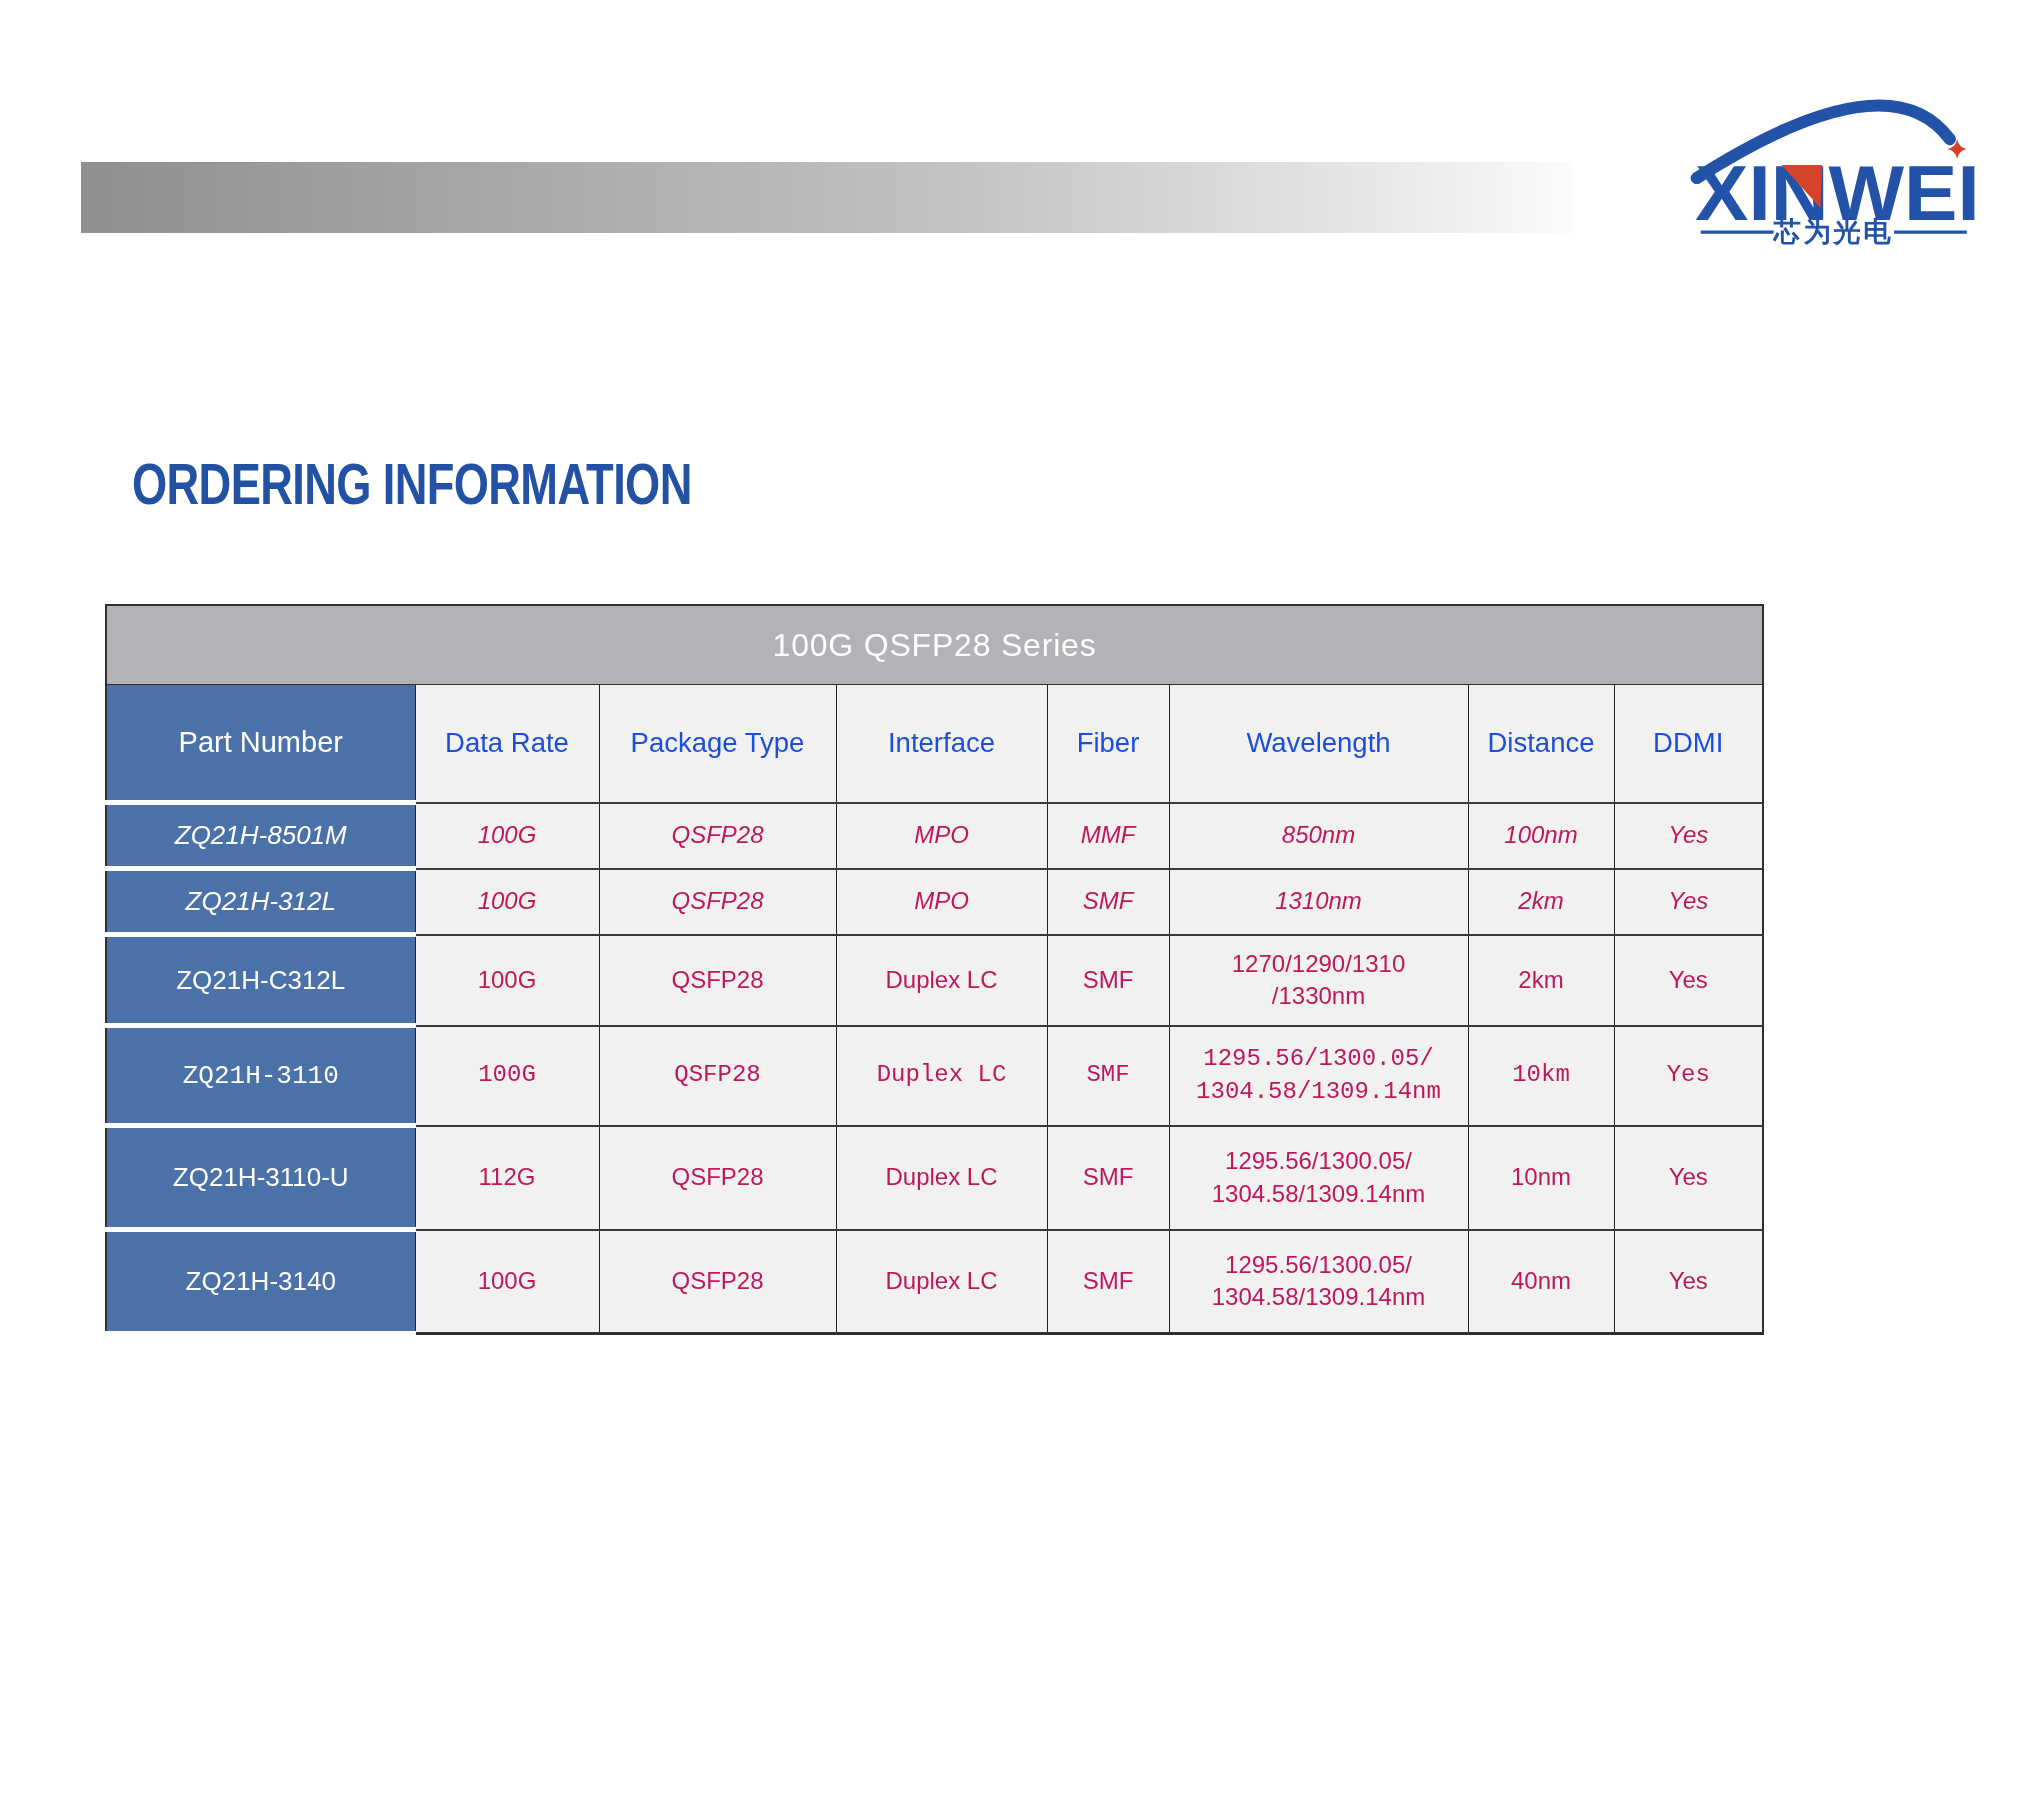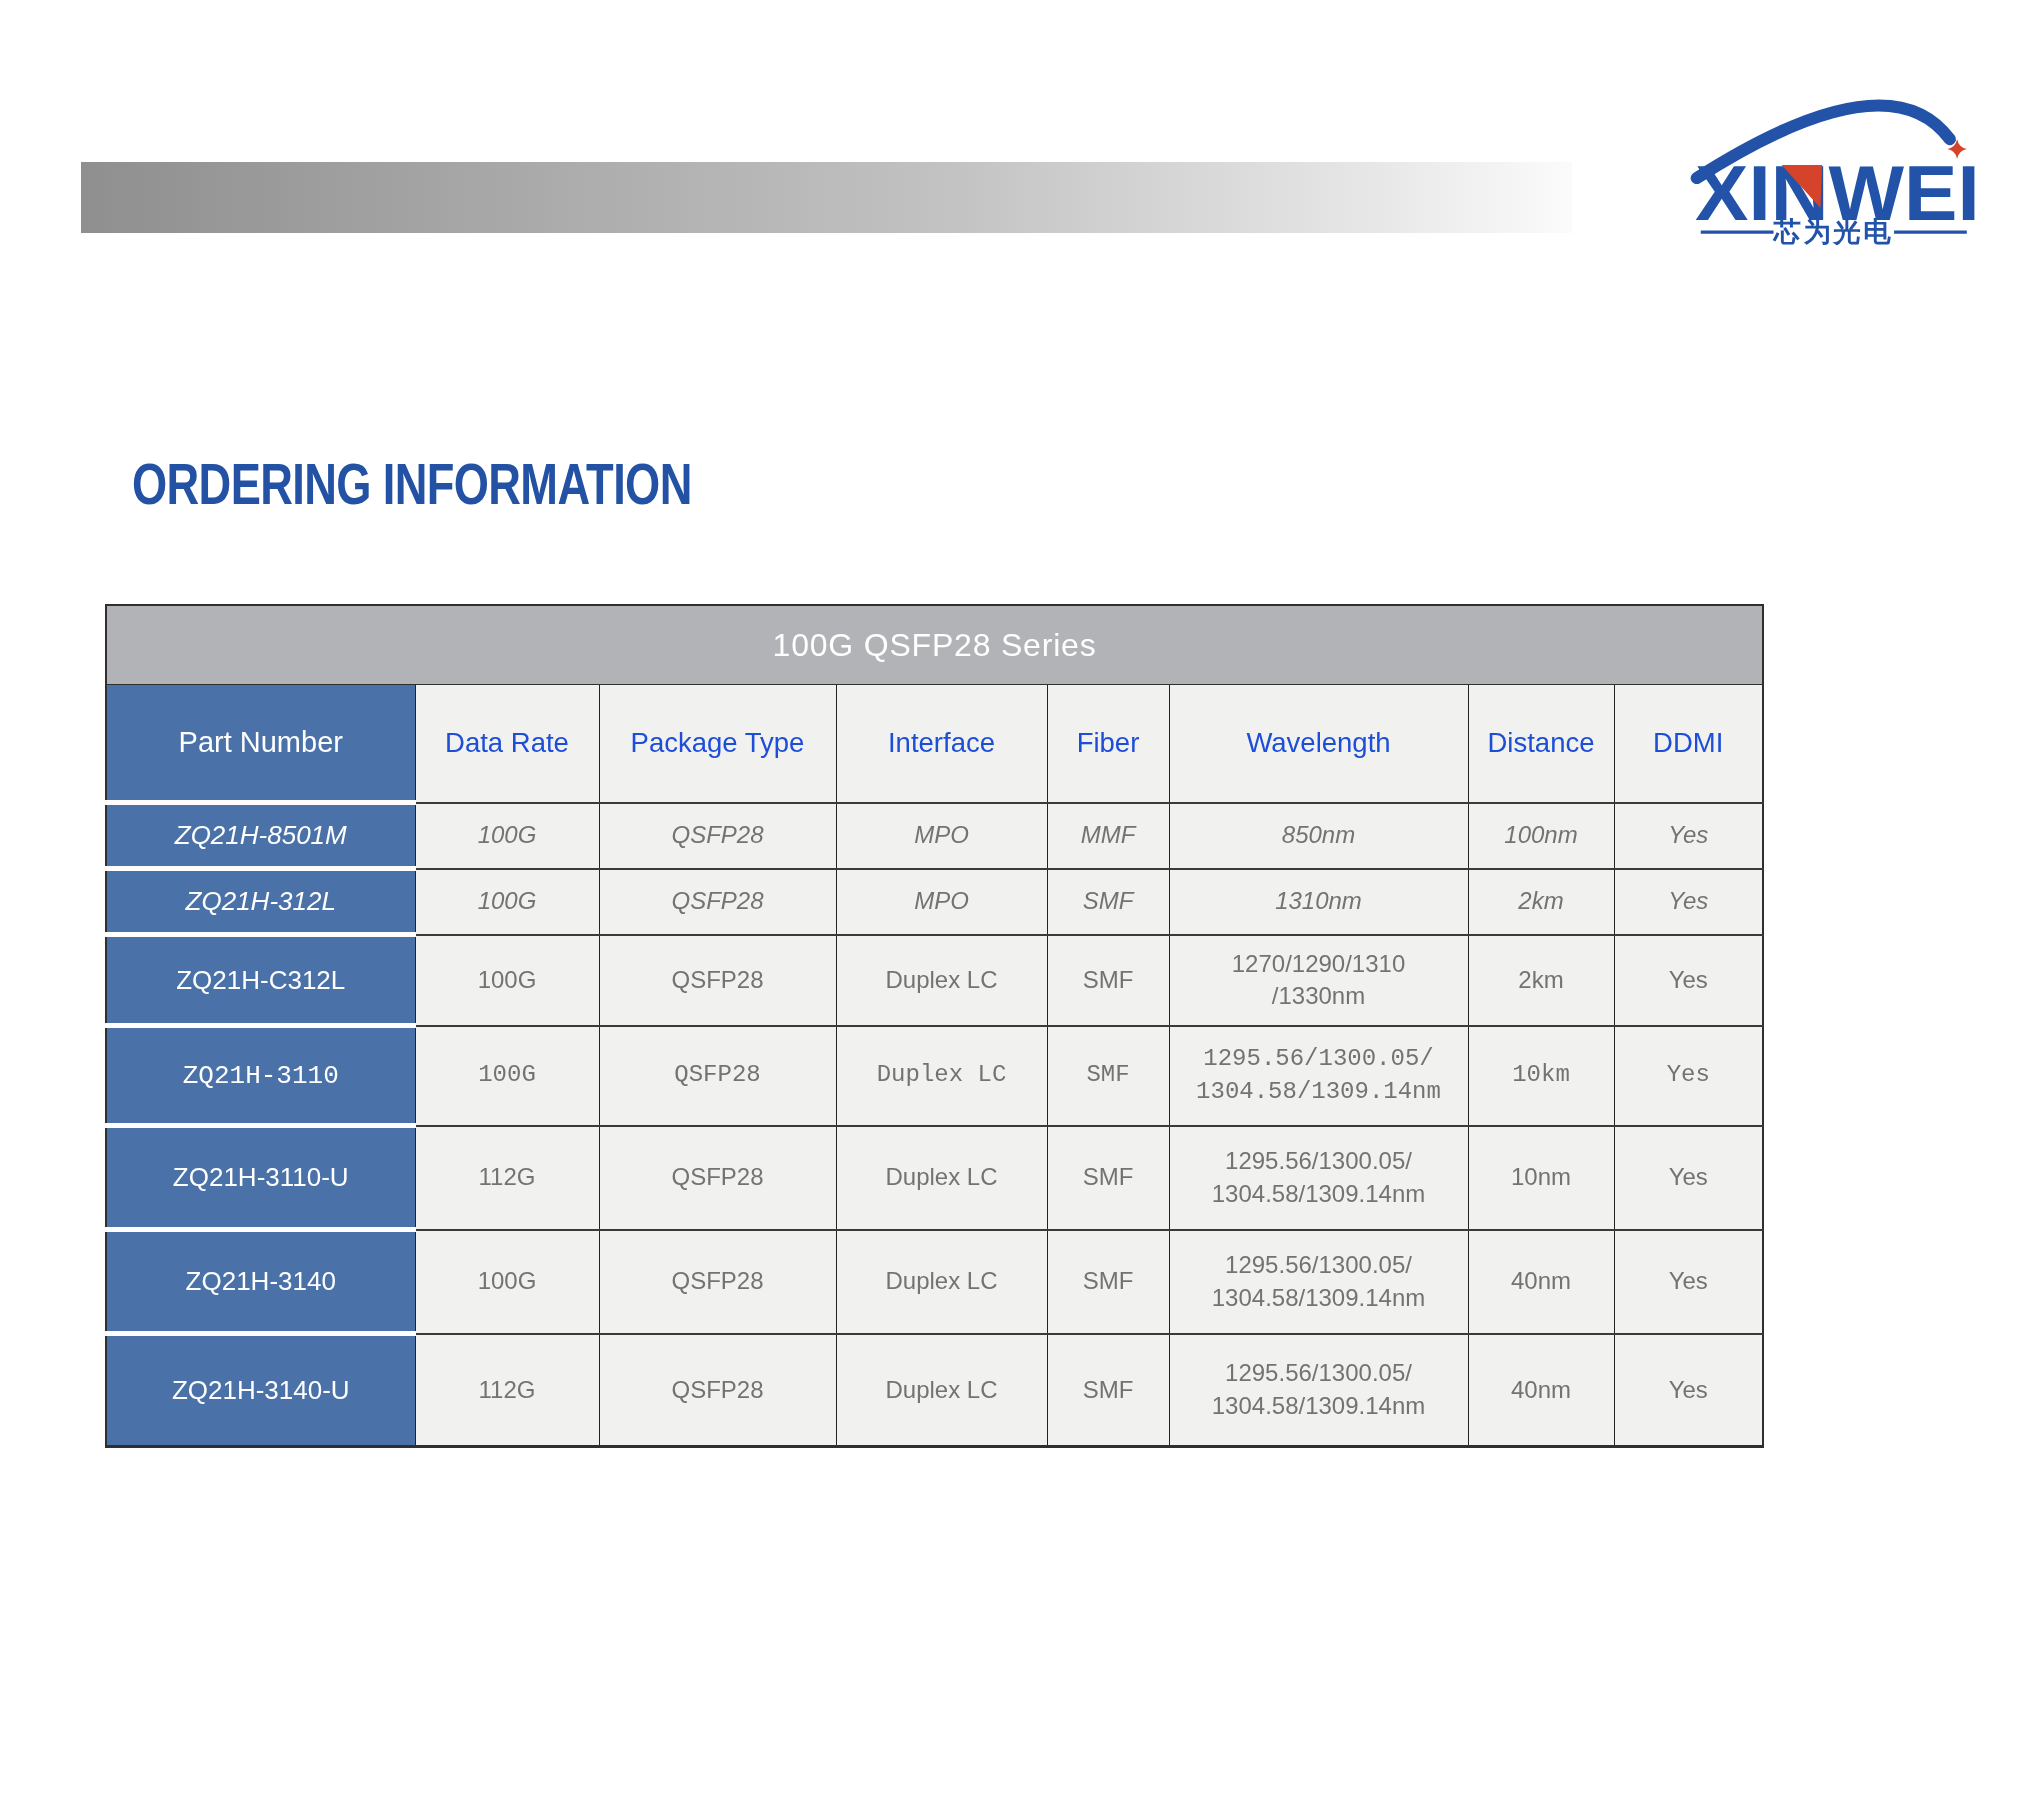--- a/index.html
+++ b/index.html
@@ -27,7 +27,7 @@
        height:78px;border-bottom:1.6px solid #2f2f2f;}
   .hd{background:#f1f1f0;color:#1d4ed8;font-size:27.5px;
       border:1.6px solid #242424;border-bottom:2.4px solid #3a3a3a;}
-  .cell{background:#f1f1f0;color:#737373;font-size:24px;line-height:1.35;
+  .cell{background:#f1f1f0;color:#be185d;font-size:24px;line-height:1.35;
         border:1.6px solid #242424;border-bottom:2.4px solid #3a3a3a;}
   .pn{background:#4a72a8;color:#ffffff;border-right:1.6px solid #242424;
       border-bottom:5.7px solid #ffffff;font-size:26px;}

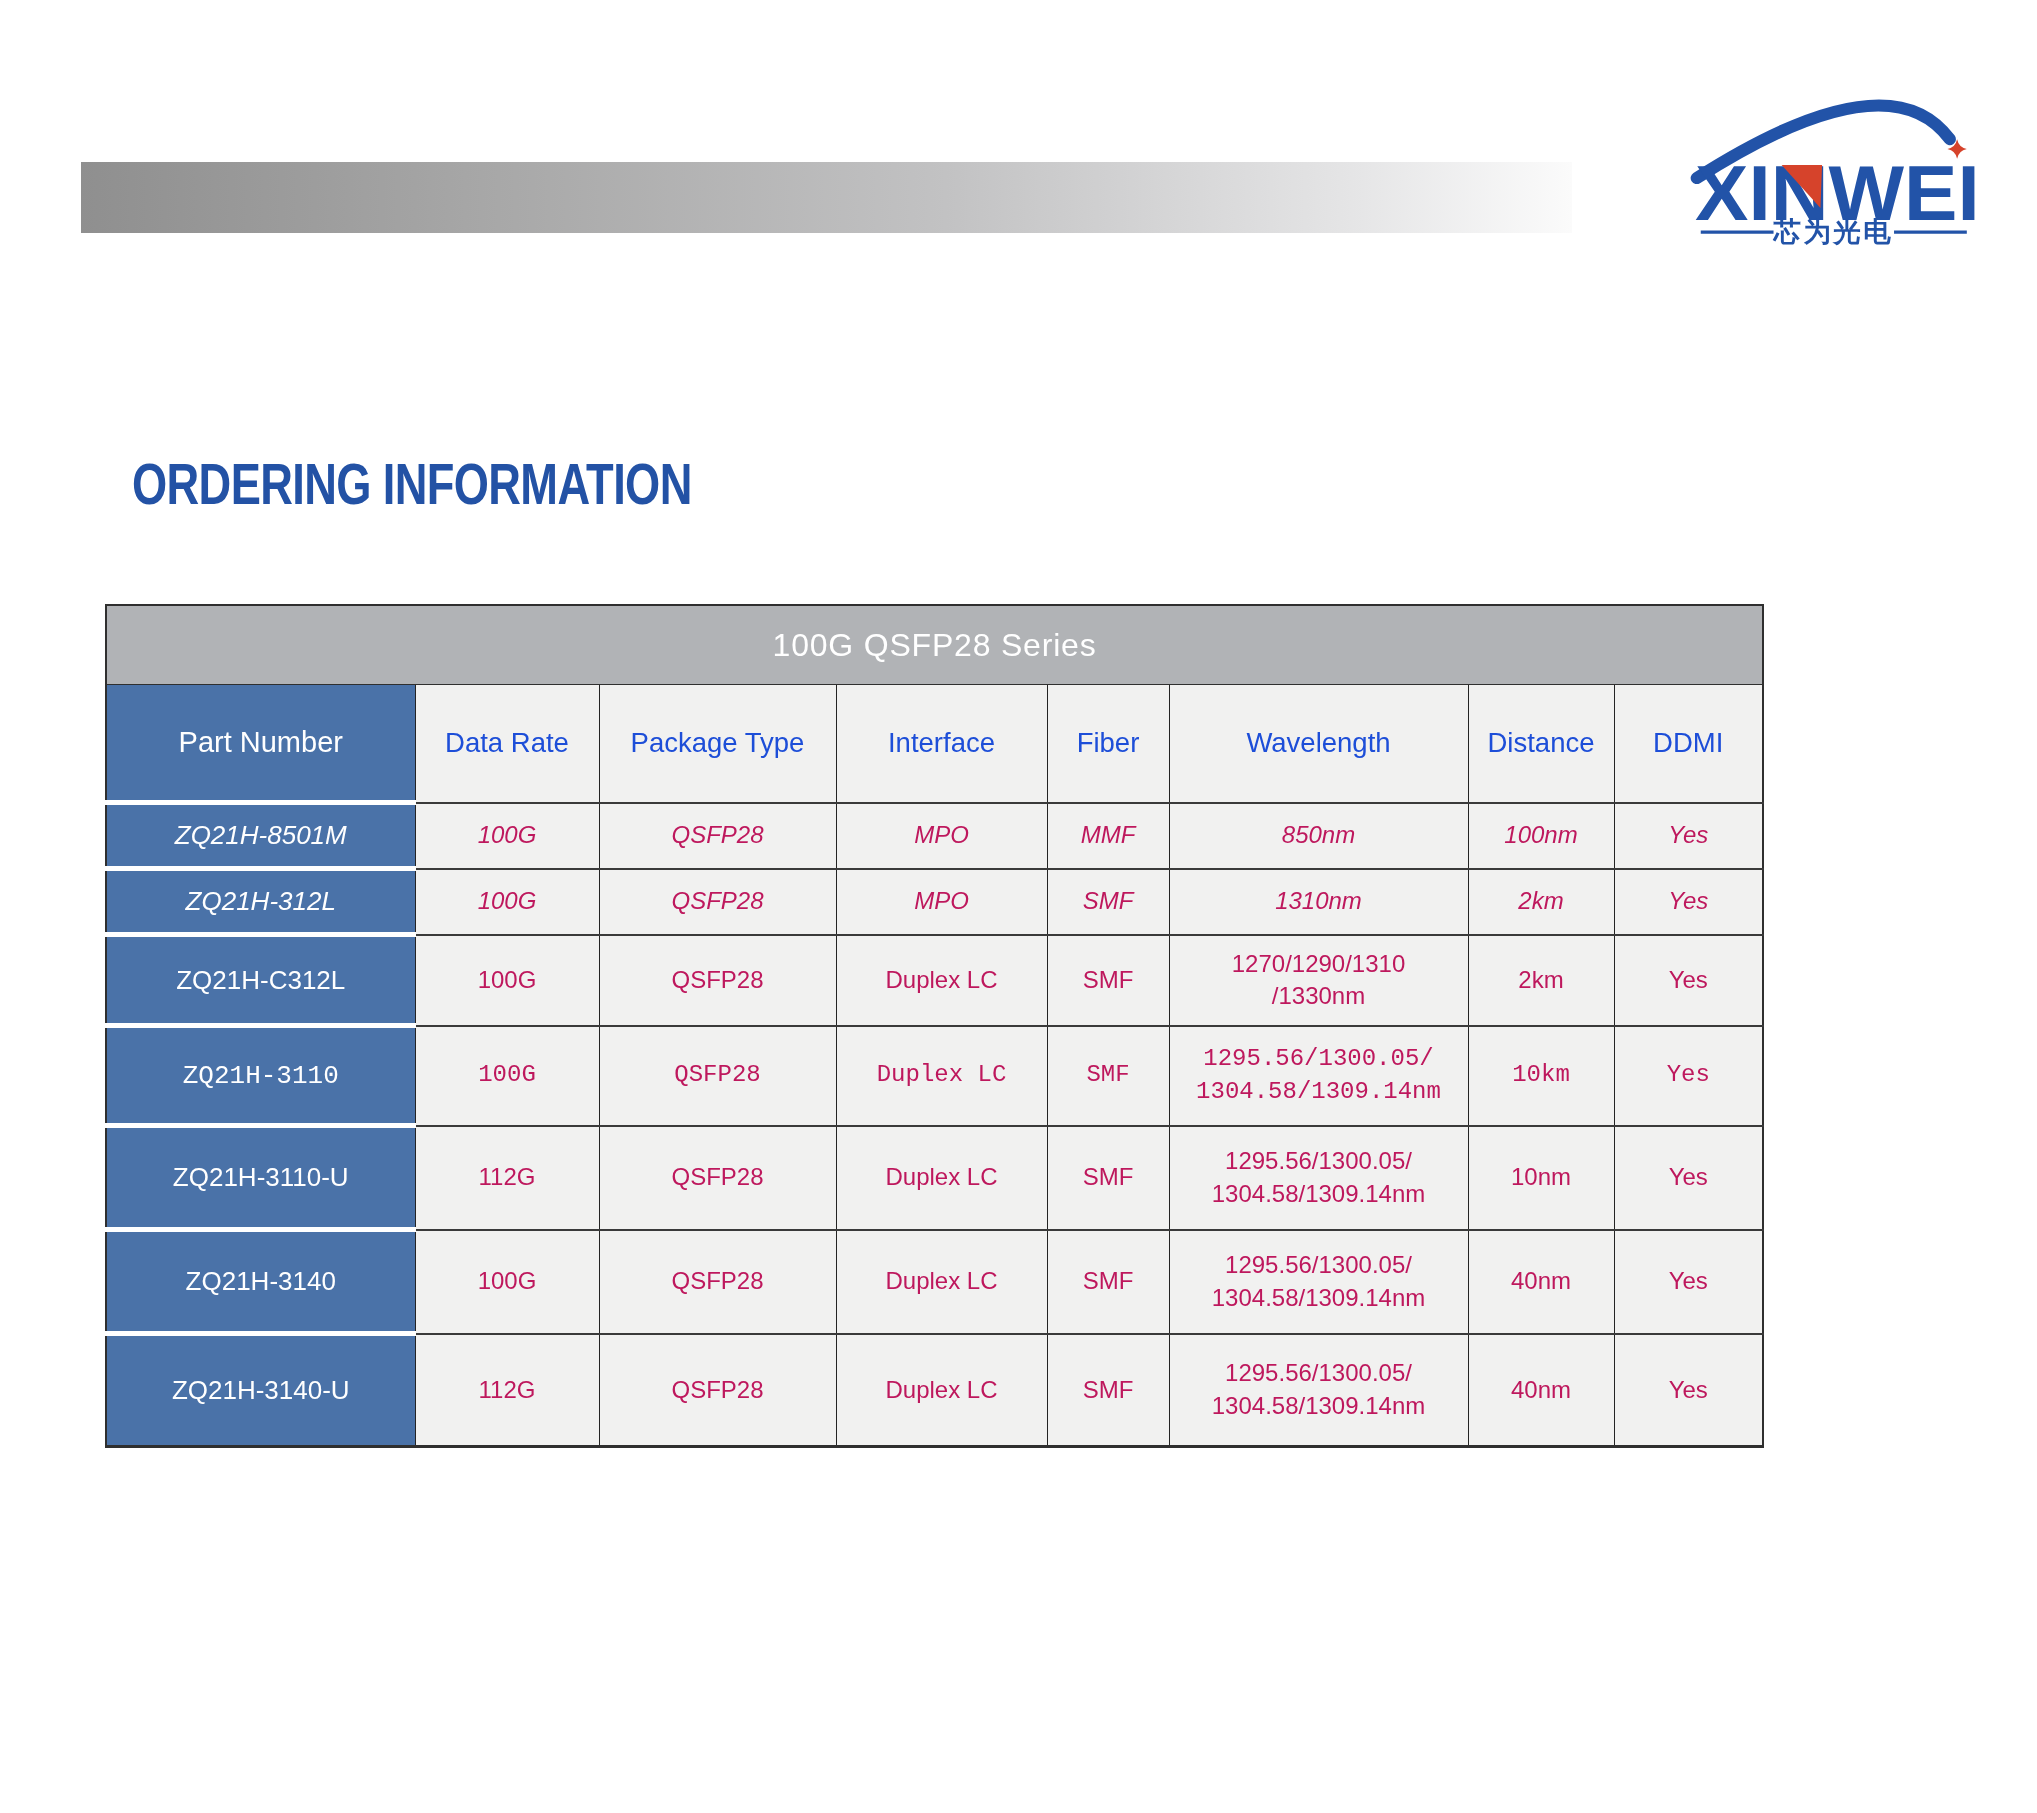--- a/index.html
+++ b/index.html
@@ -146,17 +146,6 @@
       <td class="cell">40nm</td>
       <td class="cell">Yes</td>
     </tr>
-    <tr class="h140 last">
-      <td class="pn">ZQ21H-3140-U</td>
-      <td class="cell">112G</td>
-      <td class="cell">QSFP28</td>
-      <td class="cell">Duplex LC</td>
-      <td class="cell">SMF</td>
-      <td class="cell">1295.56/1300.05/
-1304.58/1309.14nm</td>
-      <td class="cell">40nm</td>
-      <td class="cell">Yes</td>
-    </tr>
   </tbody>
     </table>
 

